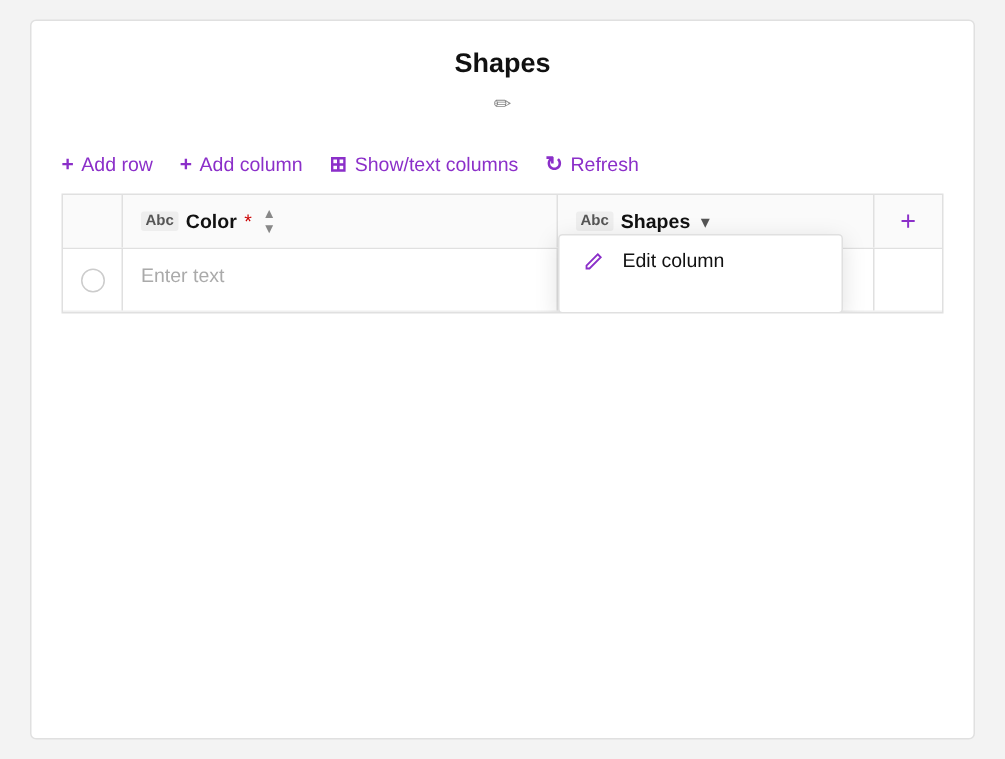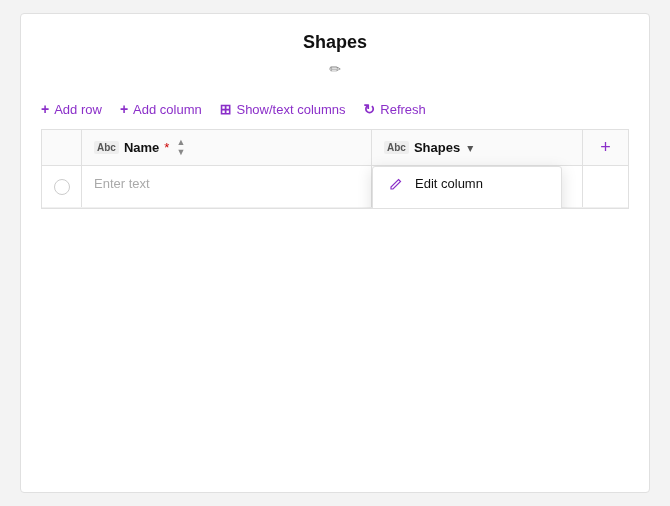--- a/index.html
+++ b/index.html
@@ -238,7 +238,7 @@
       <div class="col-checkbox"></div>
       <div class="col-name-header">
         <span class="abc-badge">Abc</span>
-        <span class="col-label">Name</span>
+        <span class="col-label">Color</span>
         <span class="required-star">*</span>
         <div class="sort-icons">
           <span class="sort-icon">▲</span>

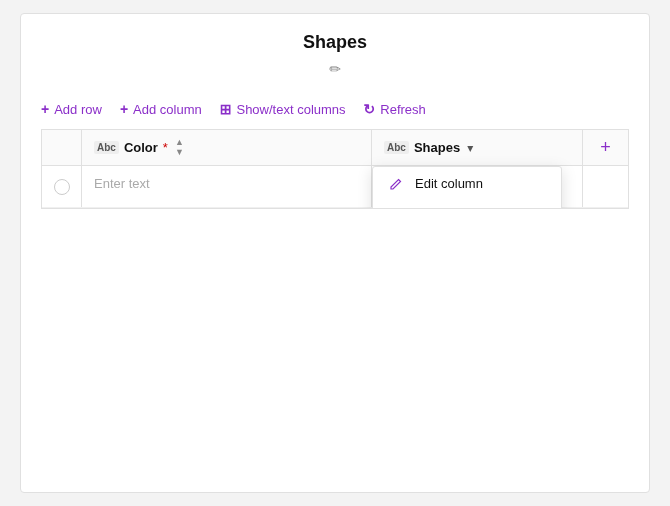--- a/index.html
+++ b/index.html
@@ -176,7 +176,7 @@
     
     .dropdown-menu {
       position: absolute;
-      top: 36px;
+      top: 26px;
       left: 0;
       background: #fff;
       border: 1px solid #e0e0e0;

